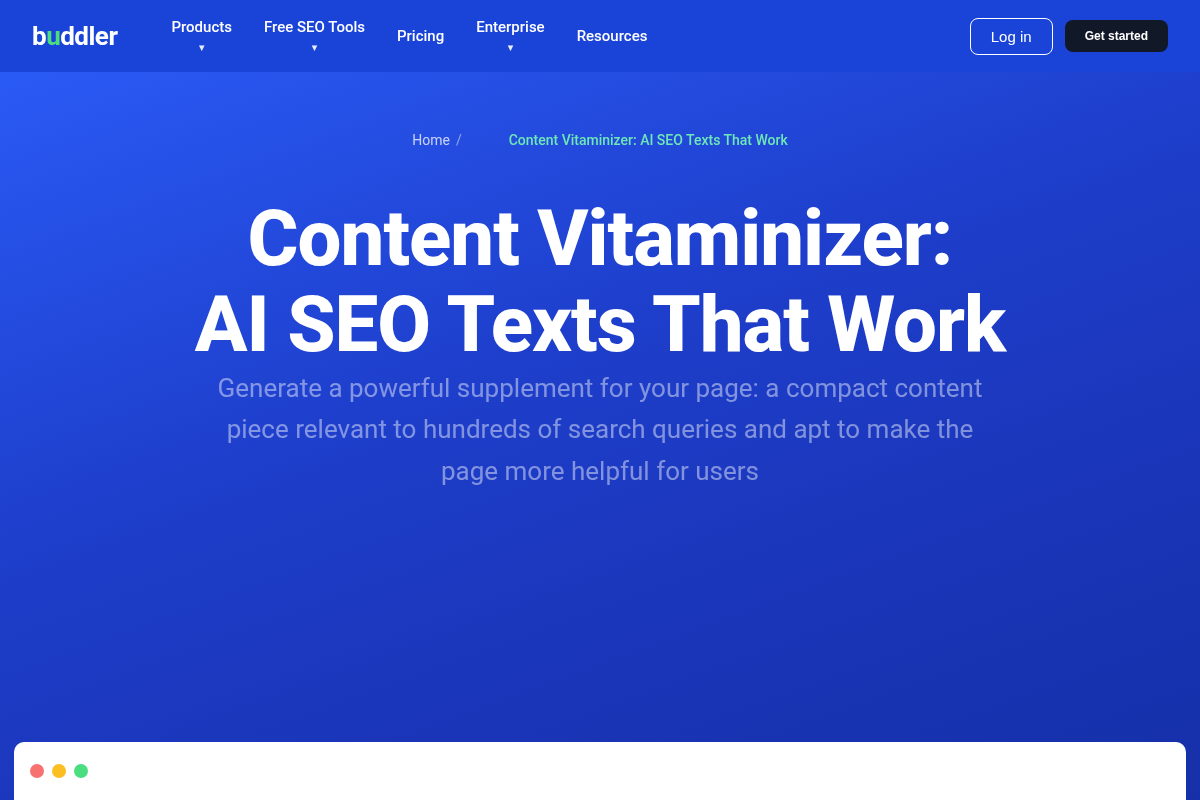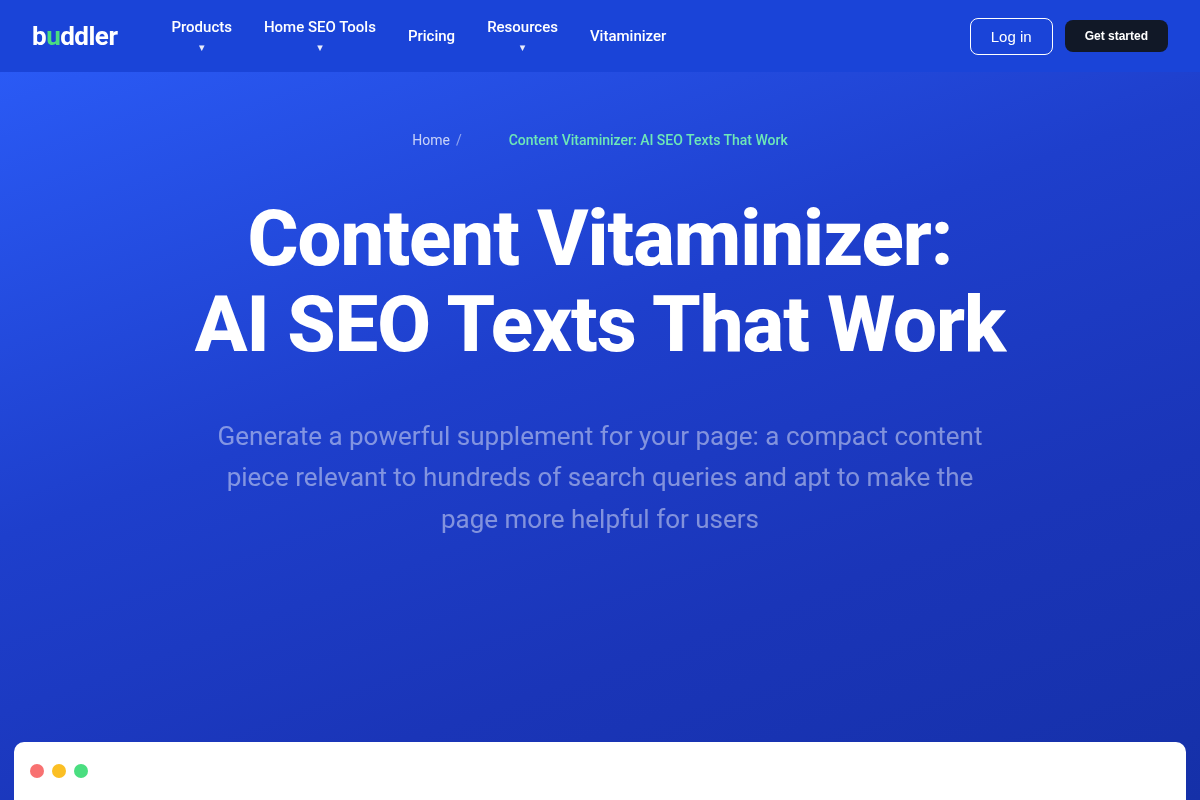--- a/index.html
+++ b/index.html
@@ -194,7 +194,7 @@
       <span class="chevron-icon">▾</span>
     </div>
     <div class="nav-item">
-      <span>Home SEO Tools</span>
+      <span>Free SEO Tools</span>
       <span class="chevron-icon">▾</span>
     </div>
     <div class="nav-item">

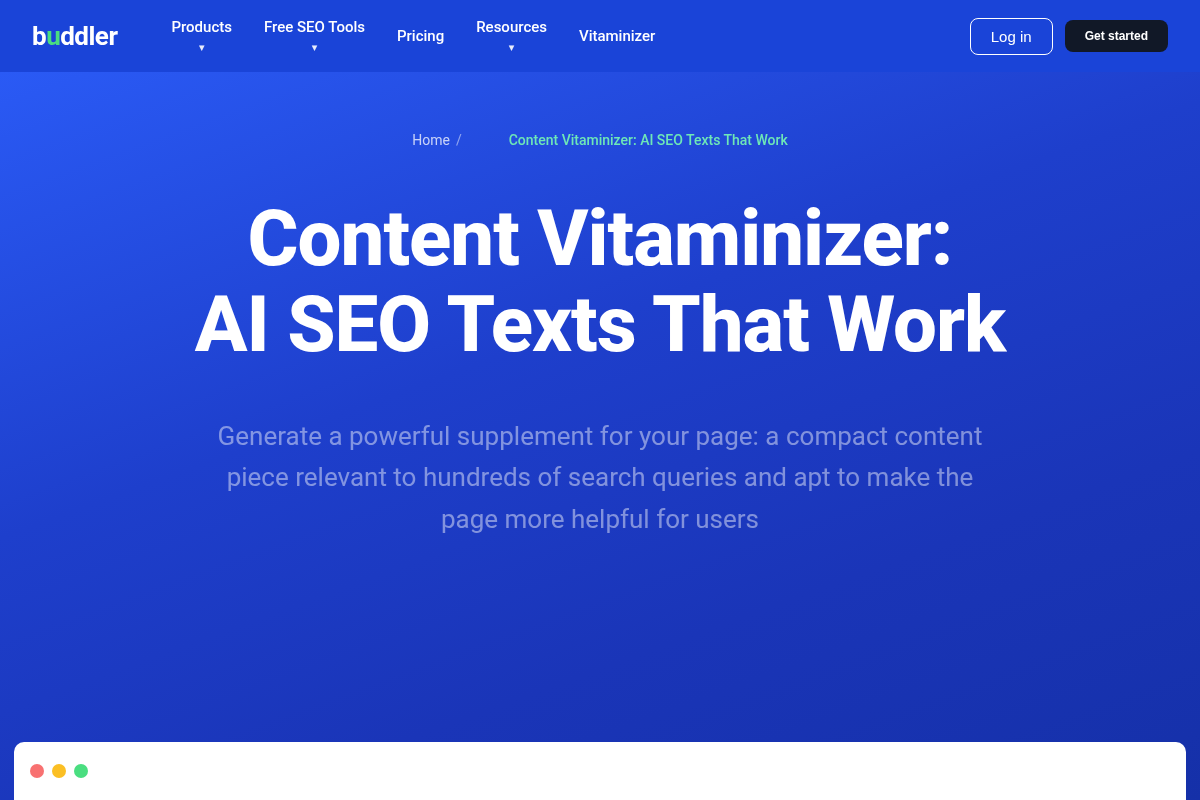--- a/index.html
+++ b/index.html
@@ -201,7 +201,7 @@
       <span>Pricing</span>
     </div>
     <div class="nav-item">
-      <span>Resources</span>
+      <span>Enterprise</span>
       <span class="chevron-icon">▾</span>
     </div>
     <div class="nav-item">

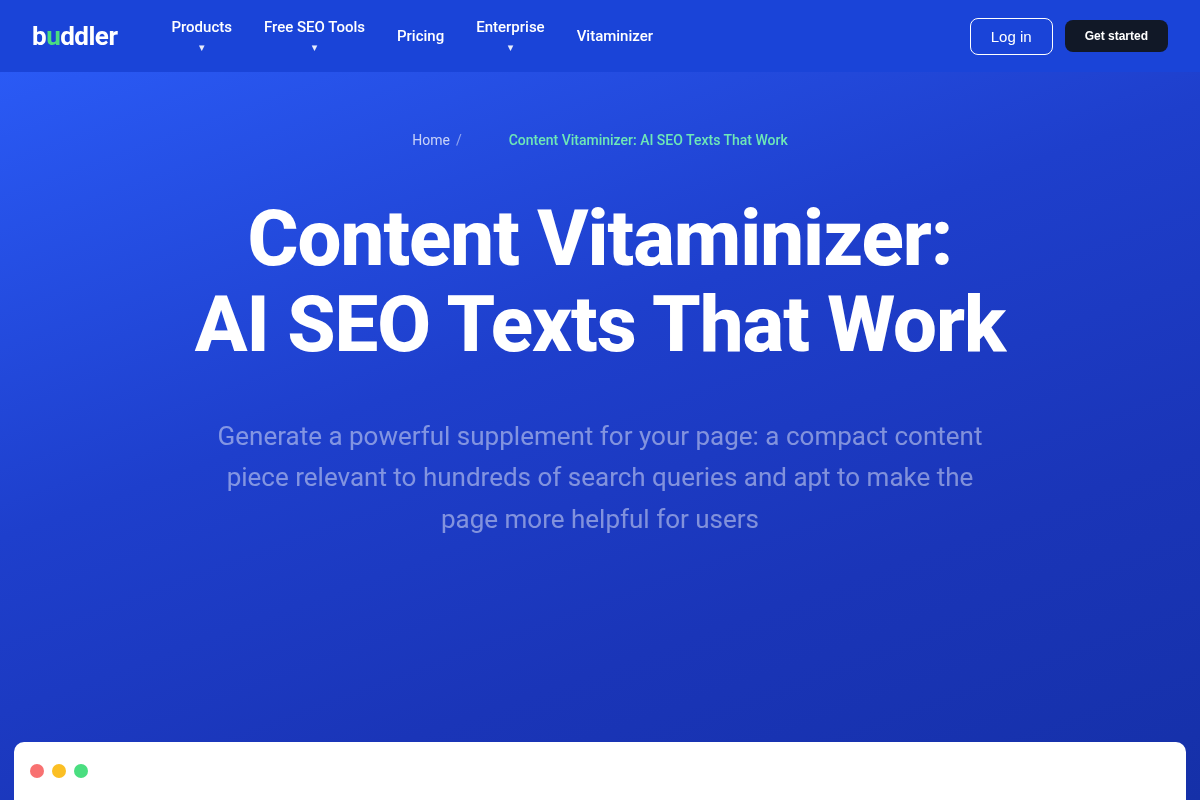--- a/index.html
+++ b/index.html
@@ -205,7 +205,7 @@
       <span class="chevron-icon">▾</span>
     </div>
     <div class="nav-item">
-      <span>Vitaminizer</span>
+      <span>Resources</span>
     </div>
   </div>
 

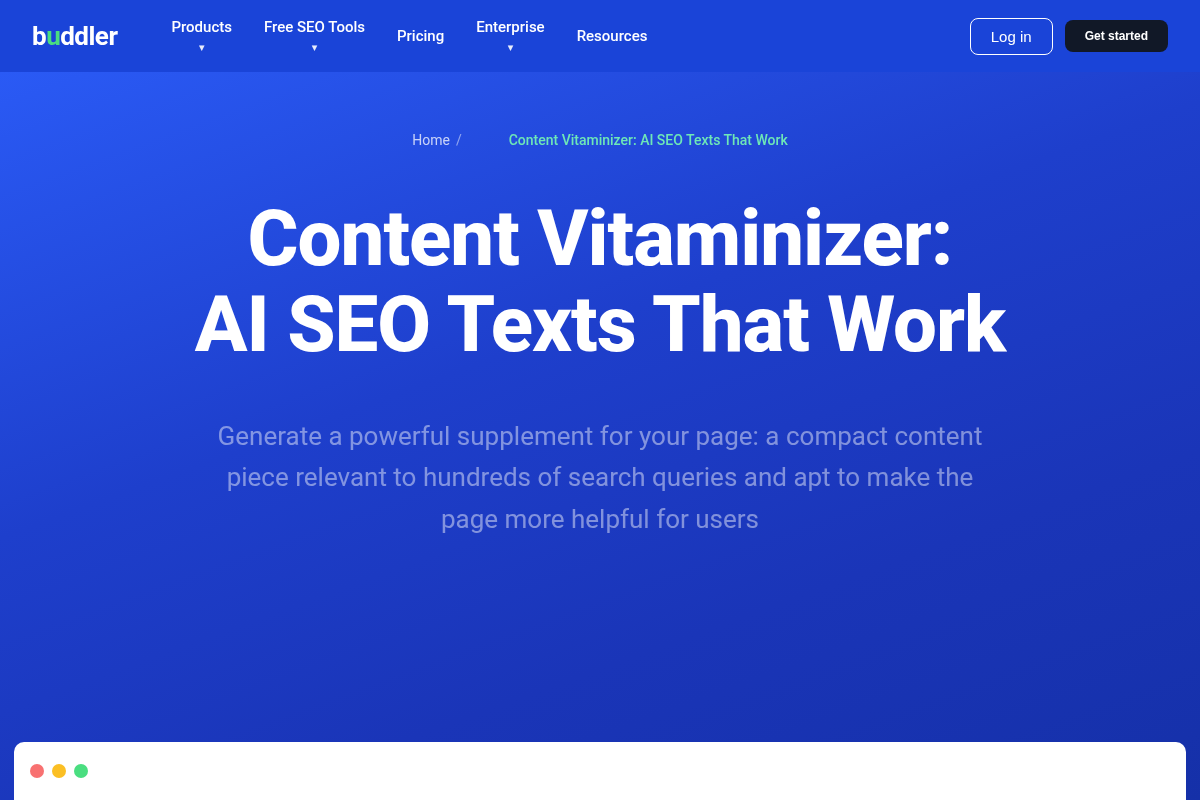--- a/index.html
+++ b/index.html
@@ -140,7 +140,6 @@
       font-weight: 800;
       color: #ffffff;
       line-height: 1.1;
-      margin-bottom: 48px;
       letter-spacing: -1px;
       max-width: 900px;
     }

